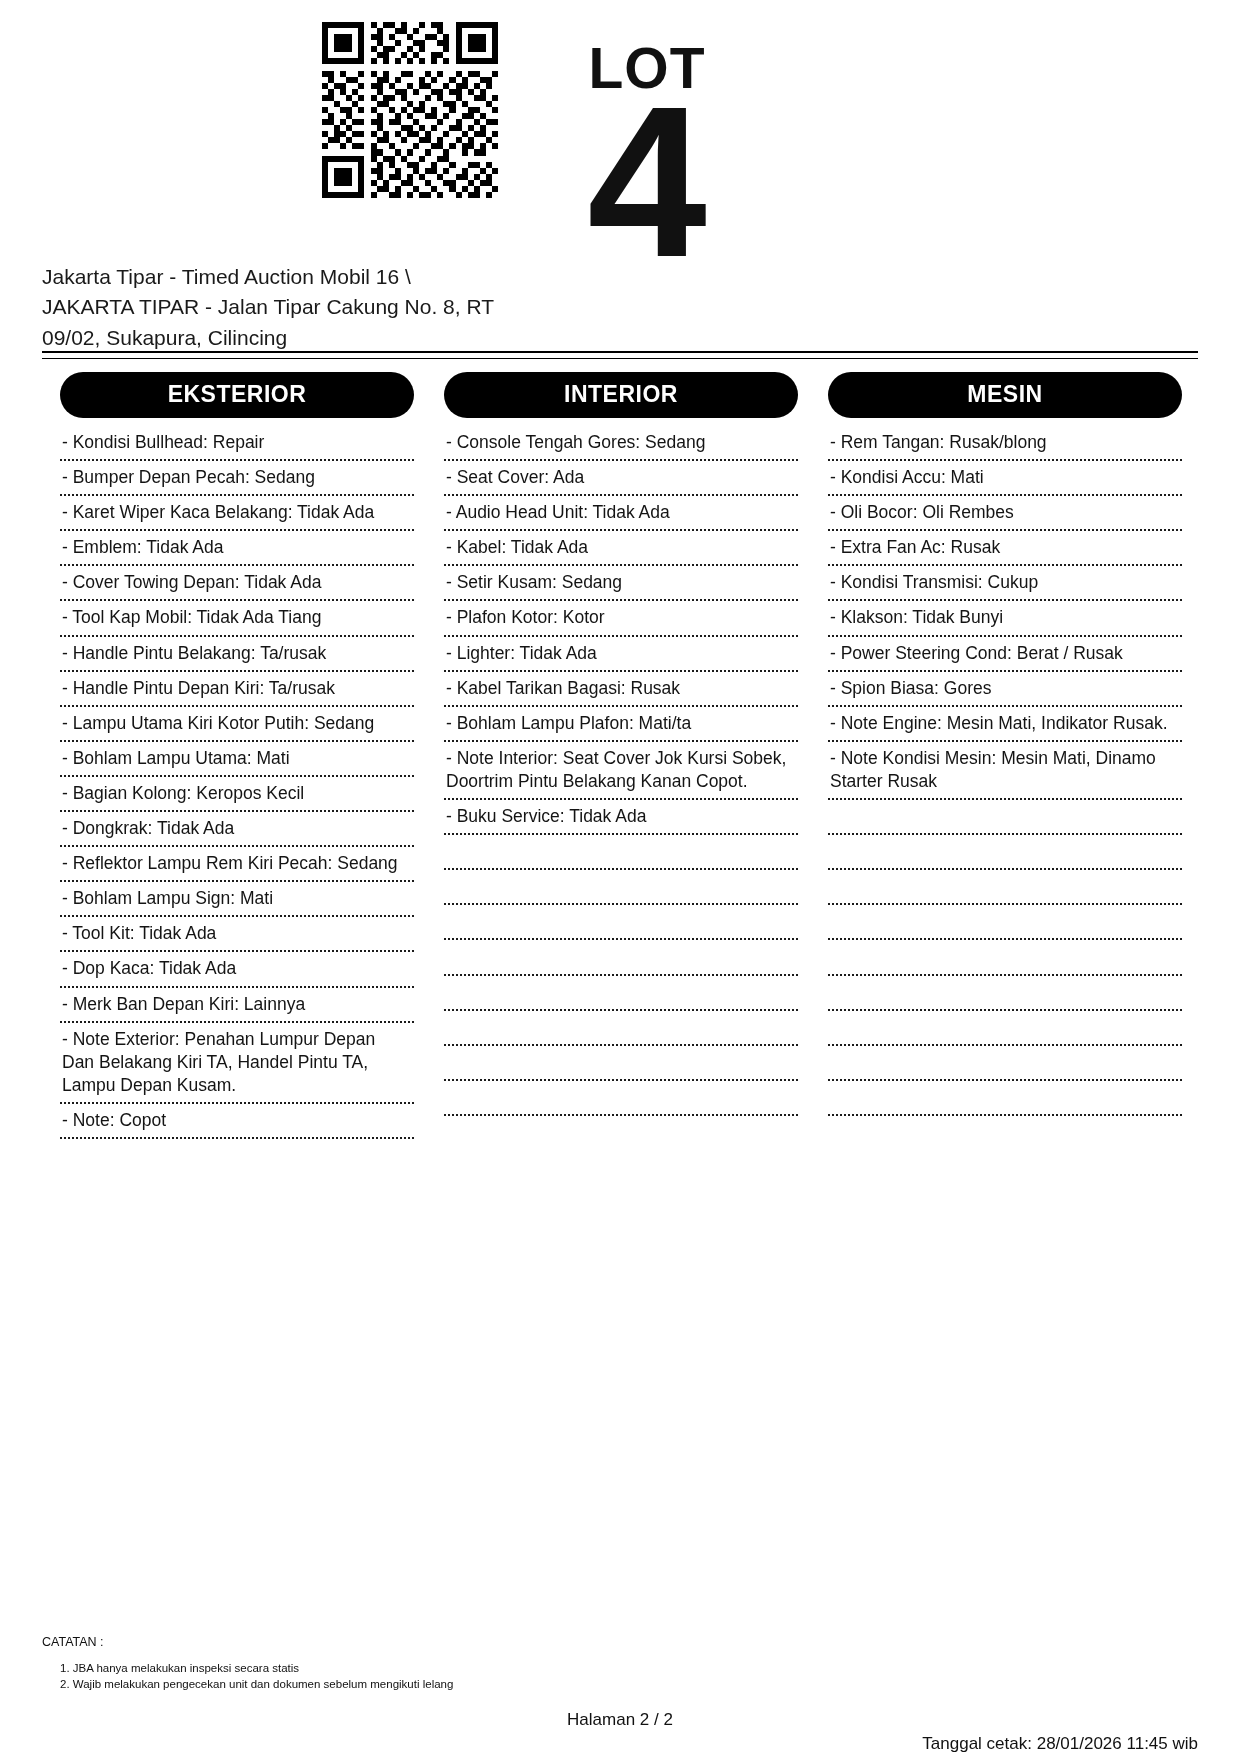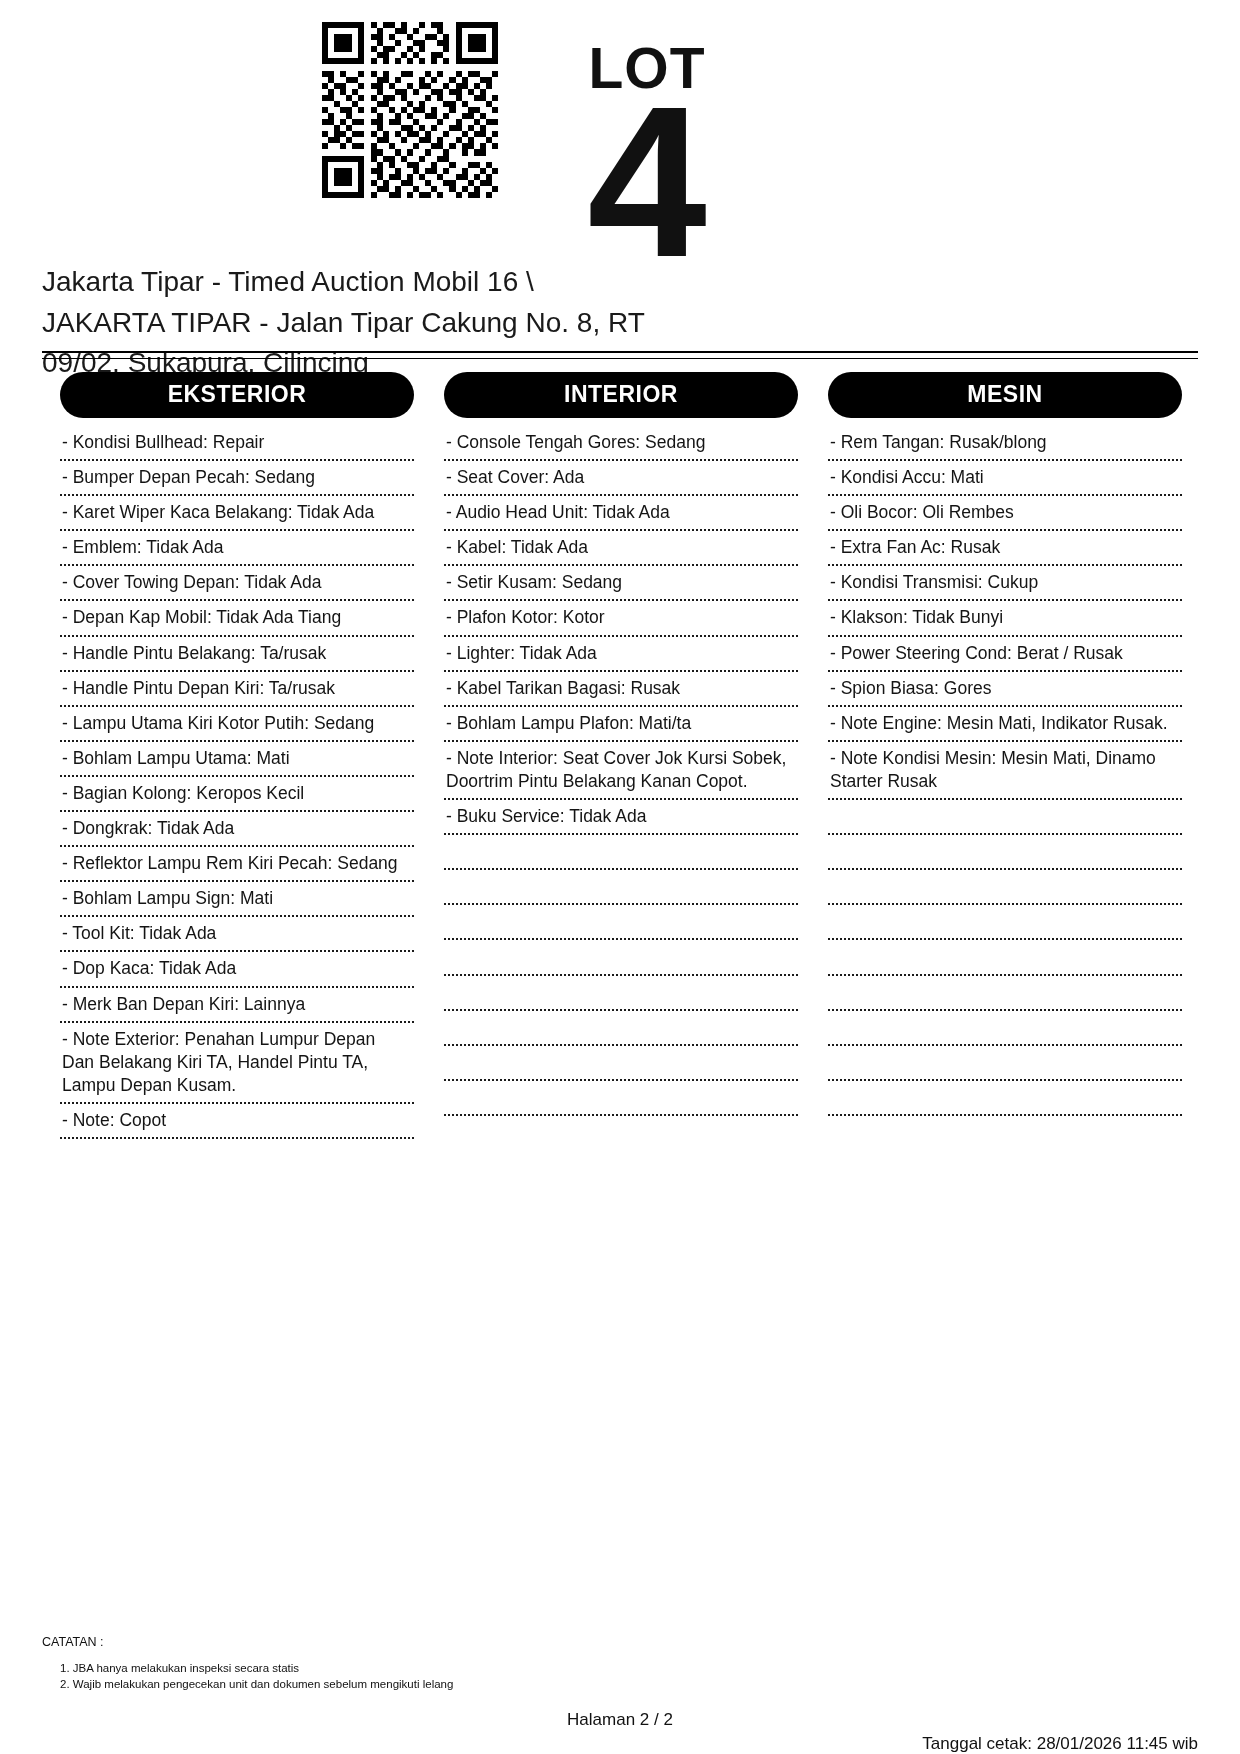--- a/index.html
+++ b/index.html
@@ -63,7 +63,7 @@
     position: absolute;
     left: 42px;
     top: 262px;
-    font-size: 28px;
+    font-size: 21px;
     line-height: 1.45;
     color: #1a1a1a;
     max-width: 480px;

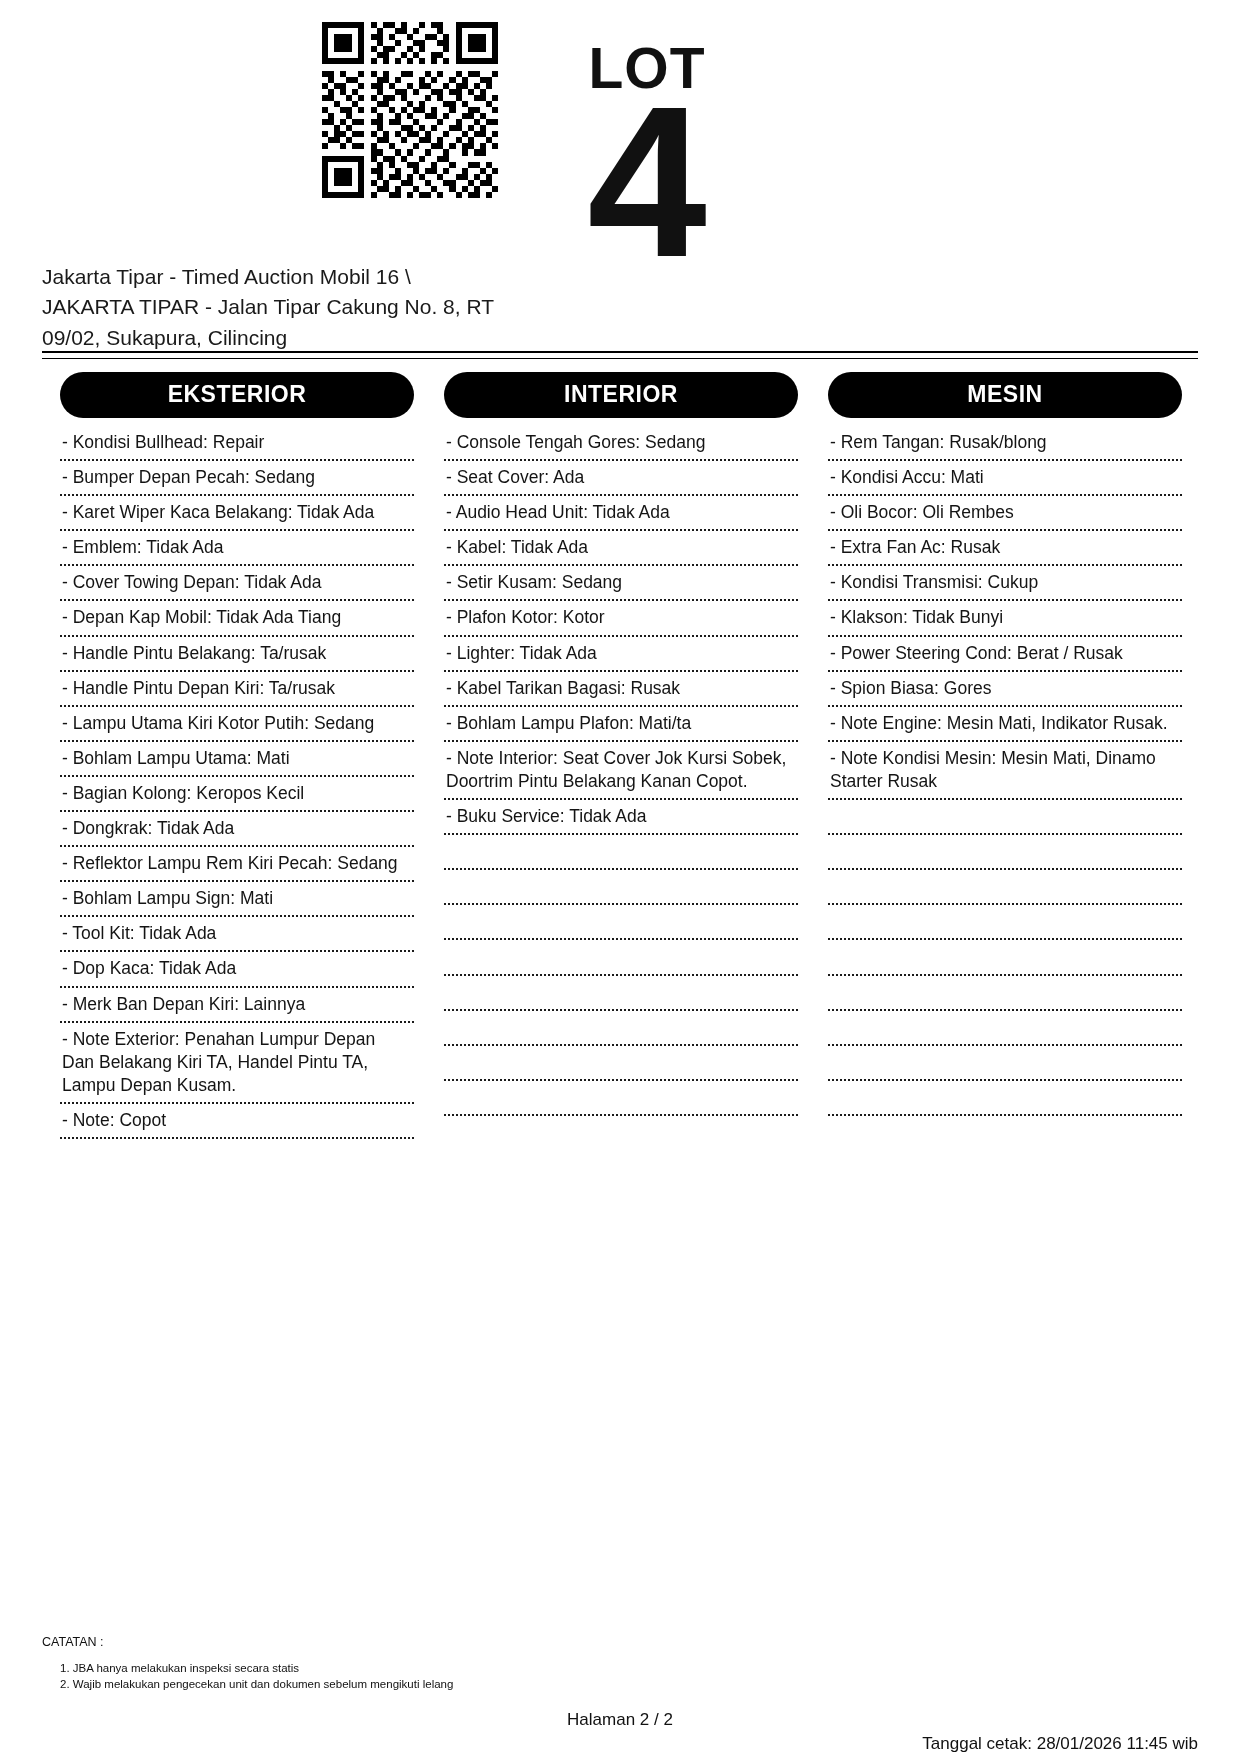--- a/index.html
+++ b/index.html
@@ -438,7 +438,7 @@
         <div class="item">- Karet Wiper Kaca Belakang: Tidak Ada</div>
         <div class="item">- Emblem: Tidak Ada</div>
         <div class="item">- Cover Towing Depan: Tidak Ada</div>
-        <div class="item">- Depan Kap Mobil: Tidak Ada Tiang</div>
+        <div class="item">- Tool Kap Mobil: Tidak Ada Tiang</div>
         <div class="item">- Handle Pintu Belakang: Ta/rusak</div>
         <div class="item">- Handle Pintu Depan Kiri: Ta/rusak</div>
         <div class="item">- Lampu Utama Kiri Kotor Putih: Sedang</div>

